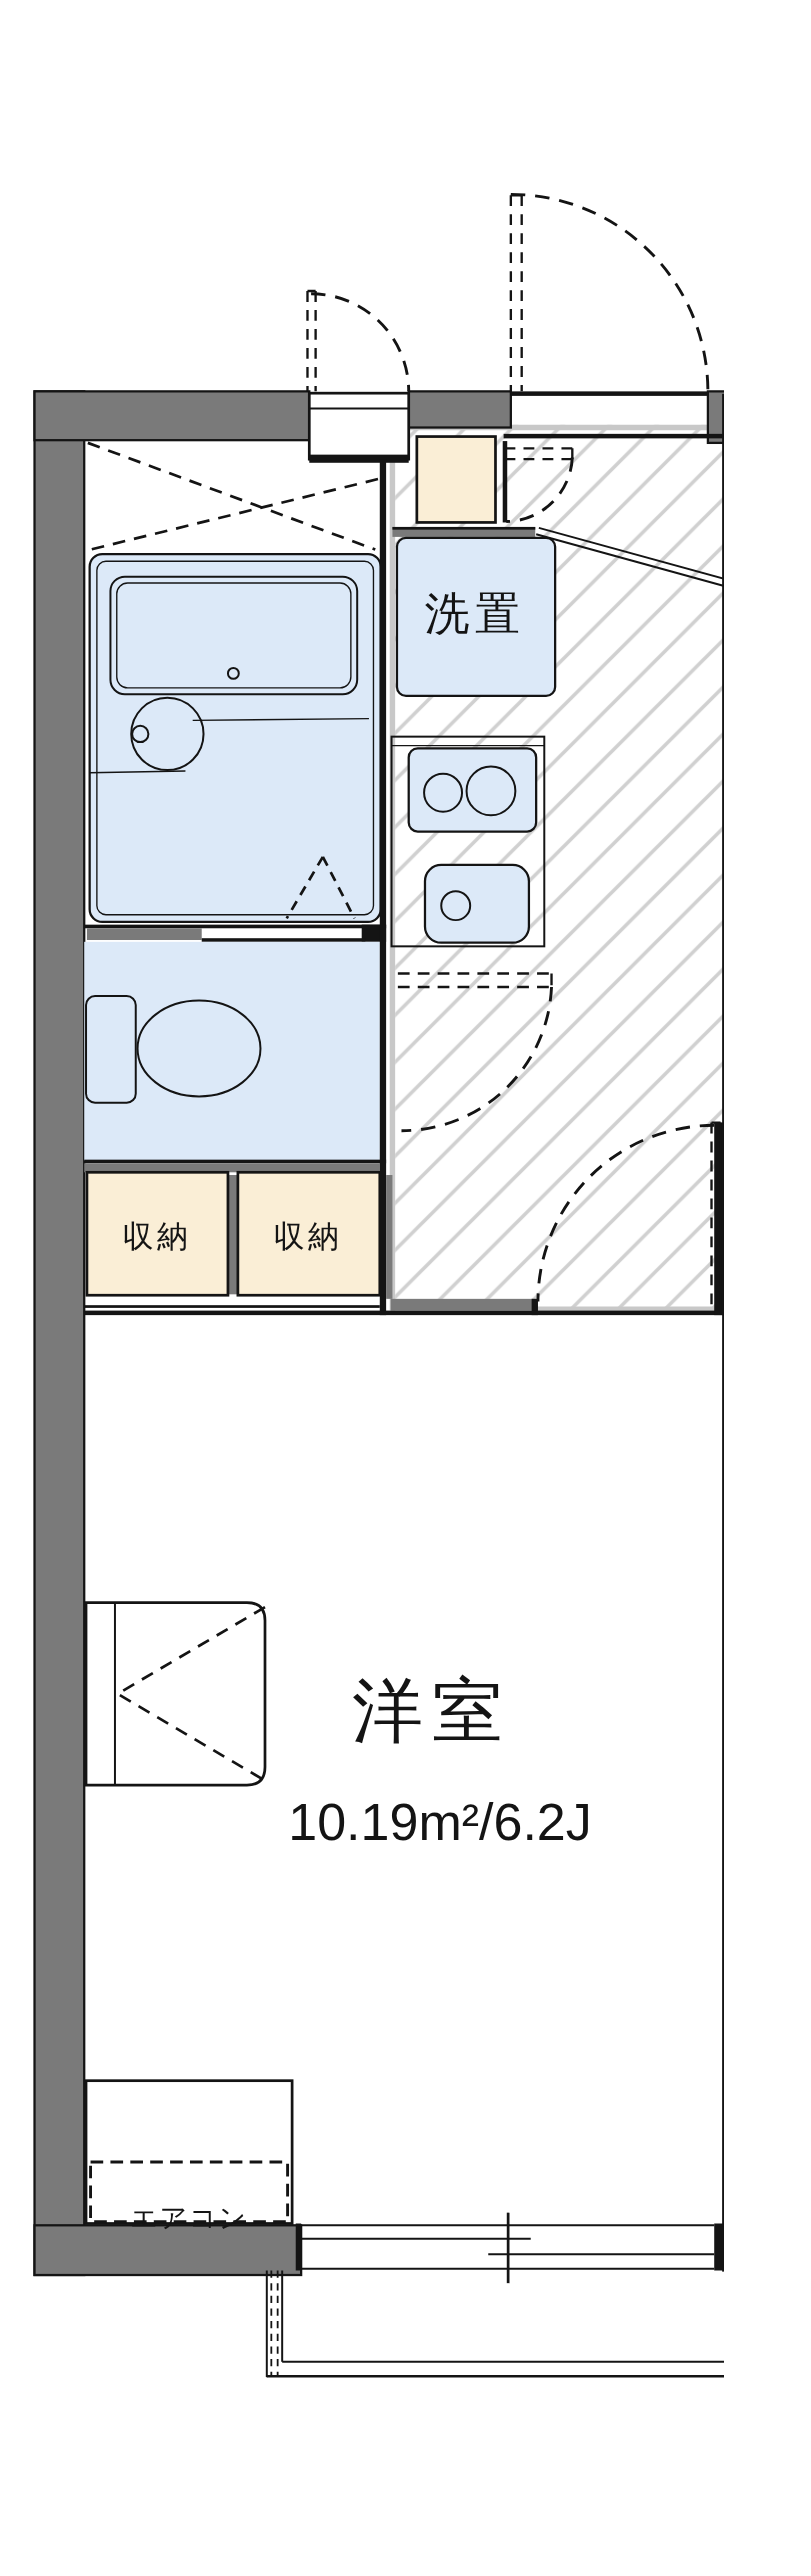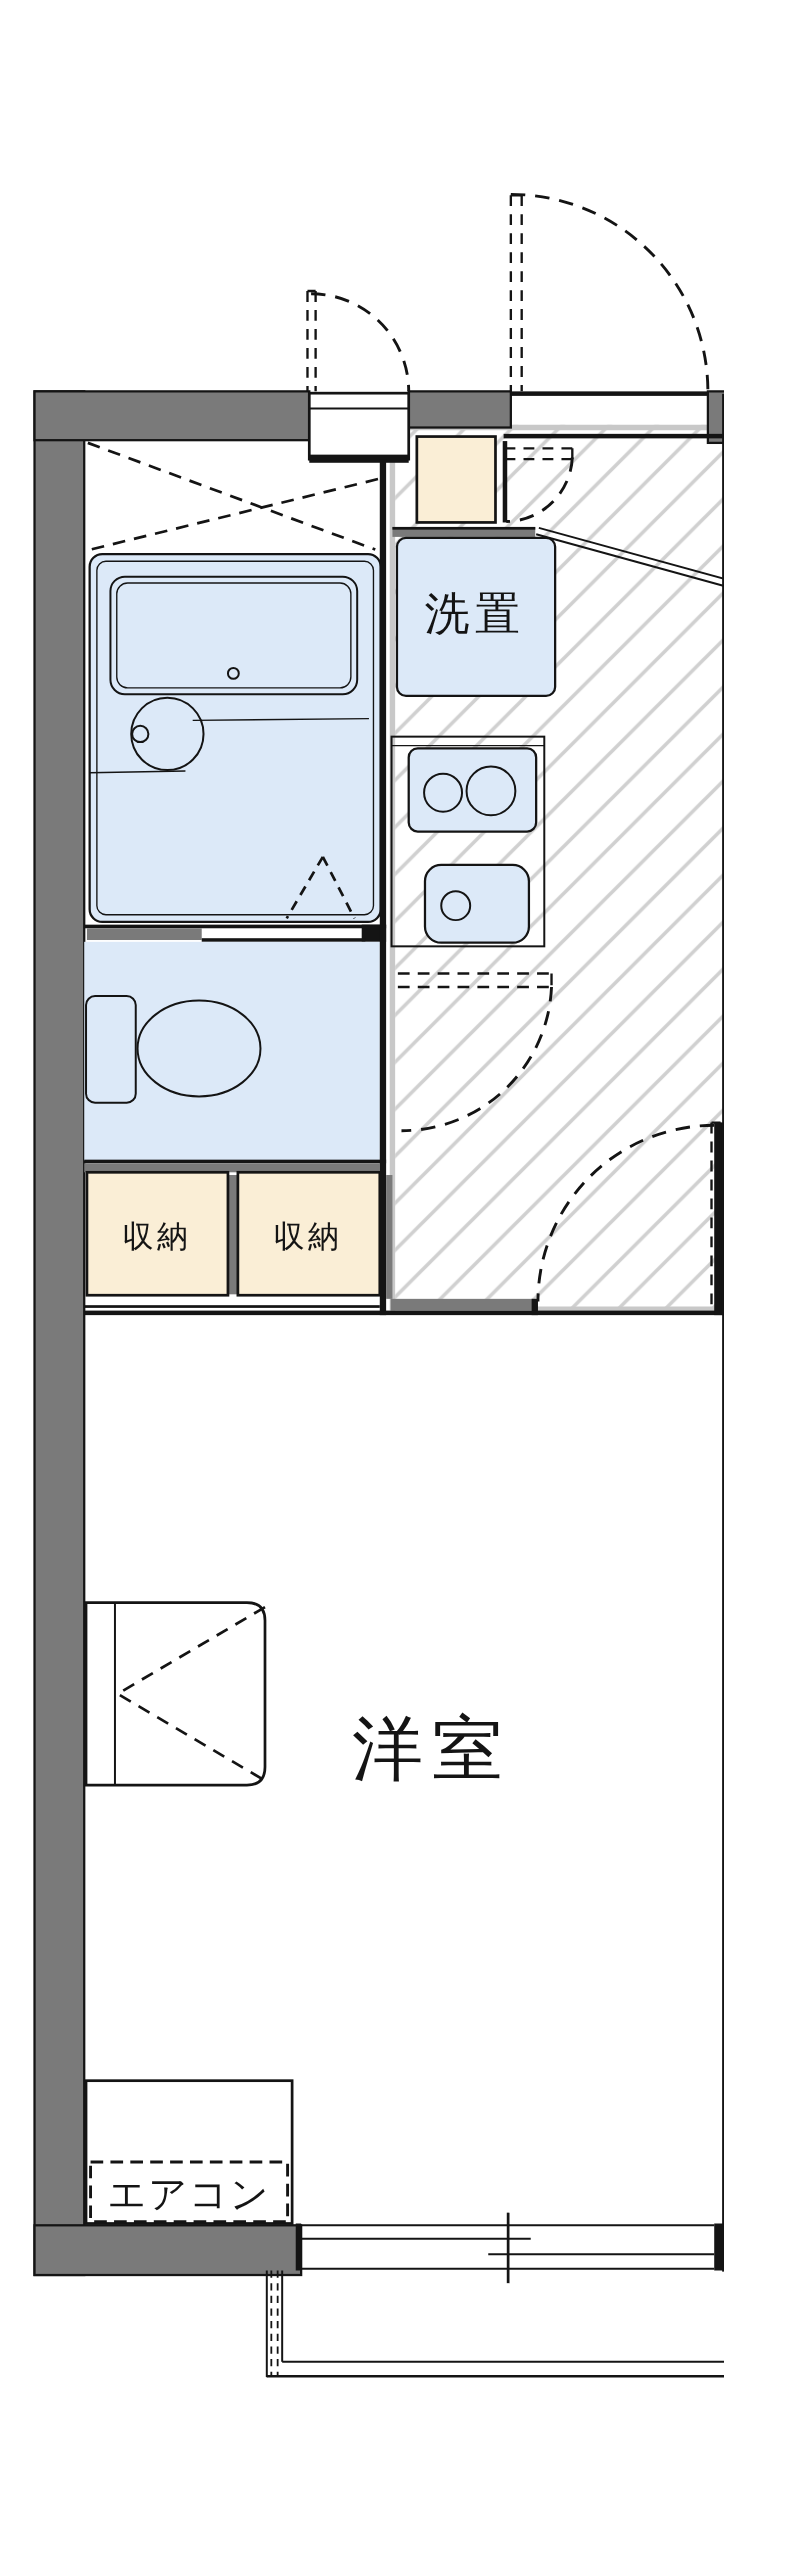--- a/index.html
+++ b/index.html
@@ -230,7 +230,7 @@
   <div class="lbl lbl-laundry" style="left:475px;top:613px;">洗置</div>
   <div class="lbl lbl-storage" style="left:157px;top:1236px;">収納</div>
   <div class="lbl lbl-storage" style="left:308px;top:1236px;">収納</div>
-  <div class="lbl lbl-room" style="left:432px;top:1748px;">洋室</div>
+  <div class="lbl lbl-room" style="left:432px;top:1710px;">洋室</div>
   <div class="lbl lbl-aircon" style="left:189px;top:2194px;">エアコン</div>
 </div>
 

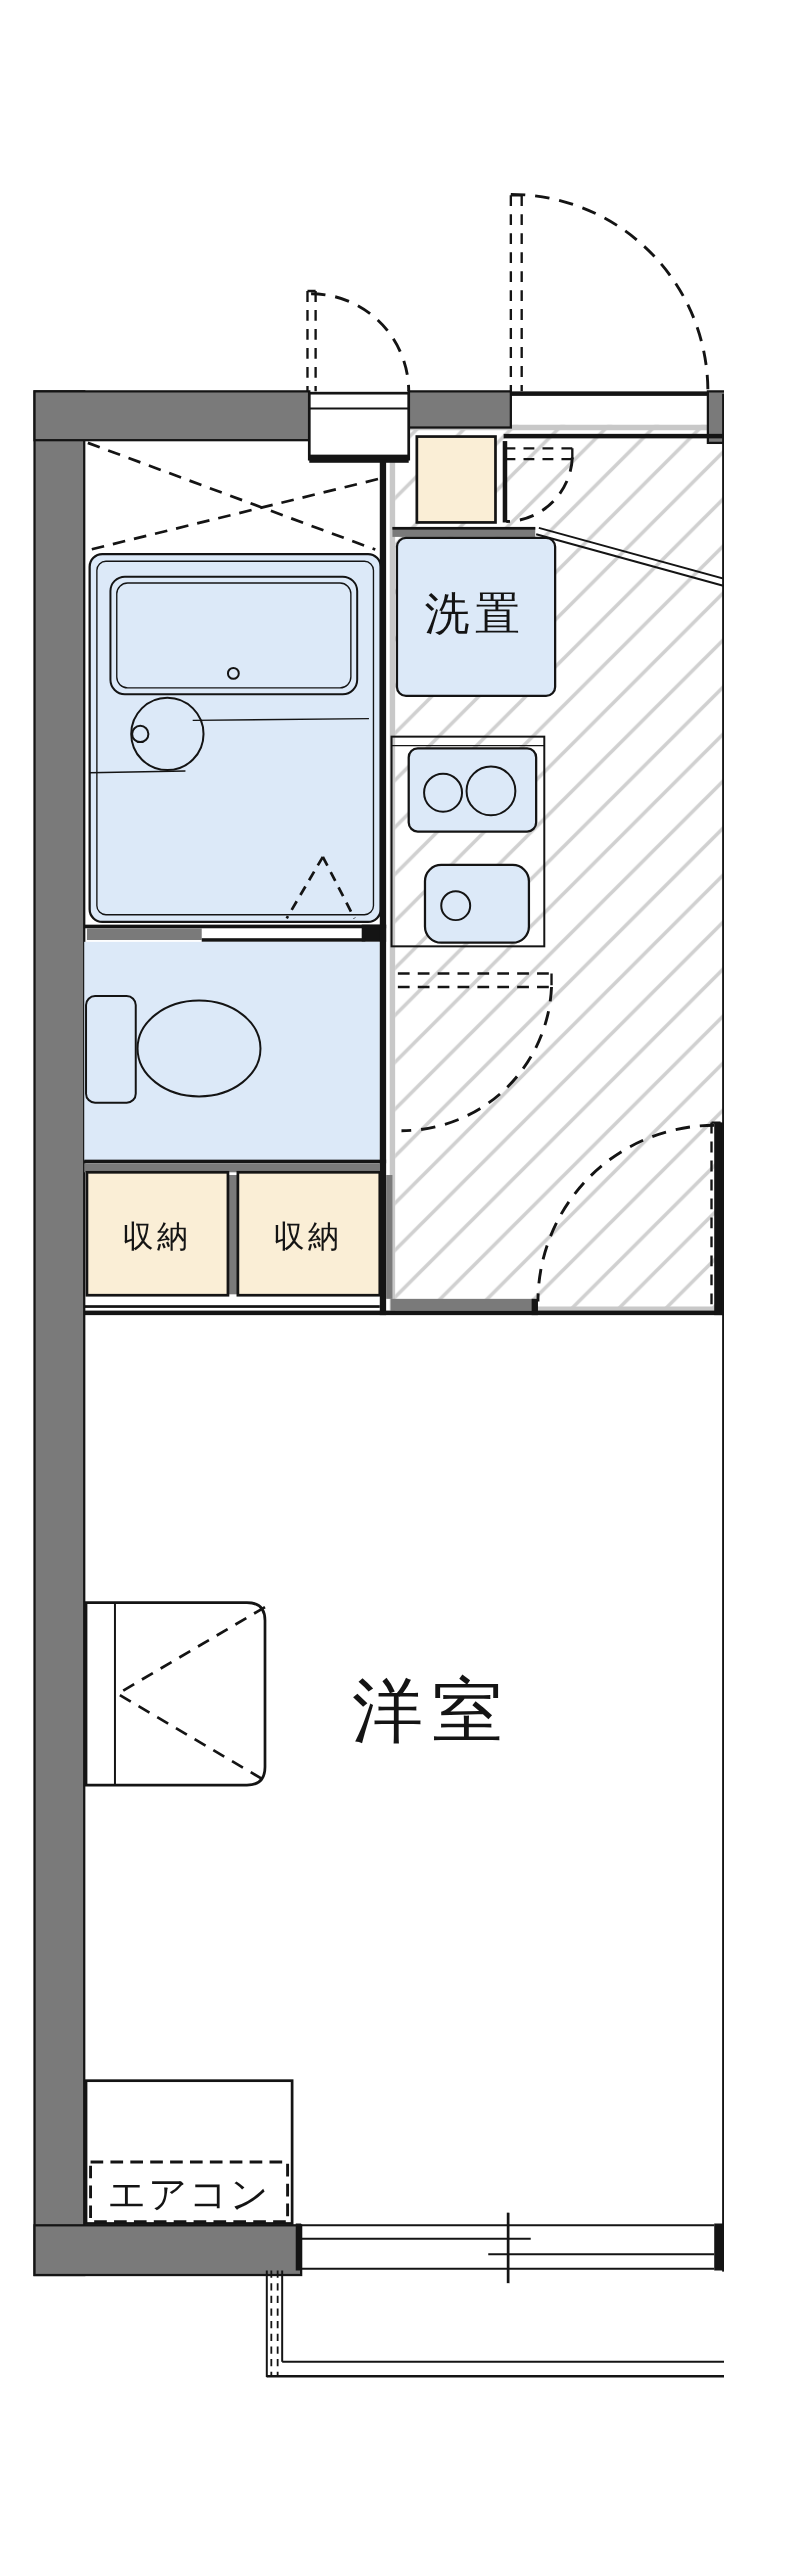--- a/index.html
+++ b/index.html
@@ -231,6 +231,7 @@
   <div class="lbl lbl-storage" style="left:157px;top:1236px;">収納</div>
   <div class="lbl lbl-storage" style="left:308px;top:1236px;">収納</div>
   <div class="lbl lbl-room" style="left:432px;top:1710px;">洋室</div>
+  <div class="lbl lbl-area" style="left:440px;top:1822px;">10.19m²/6.2J</div>
   <div class="lbl lbl-aircon" style="left:189px;top:2194px;">エアコン</div>
 </div>
 

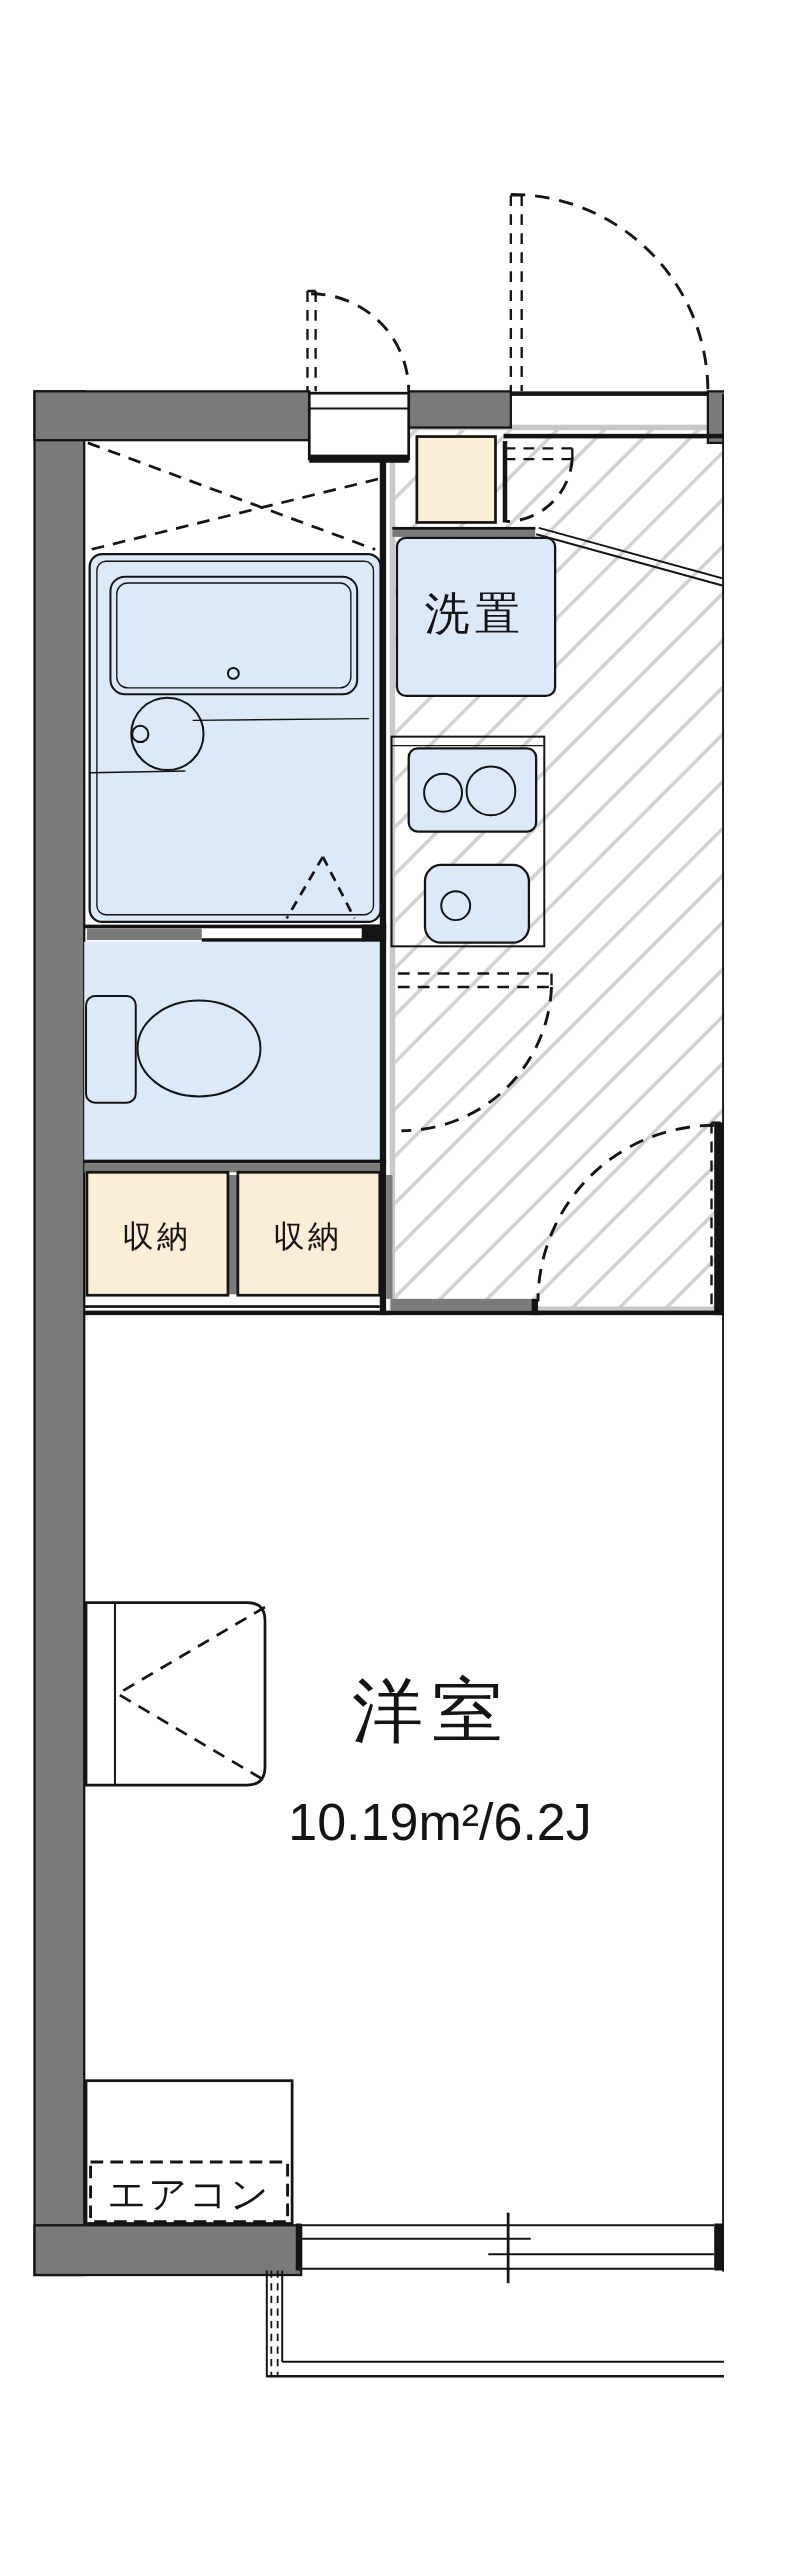--- a/index.html
+++ b/index.html
@@ -34,7 +34,7 @@
   .lbl-storage{font-size:31px;letter-spacing:3.6px;}
   .lbl-room{font-size:71px;letter-spacing:9px;}
   .lbl-area{font-size:52px;}
-  .lbl-aircon{font-size:38px;letter-spacing:1.8px;}
+  .lbl-aircon{font-size:27px;letter-spacing:1.8px;margin-top:24px;}
 </style>
 </head>
 <body>

